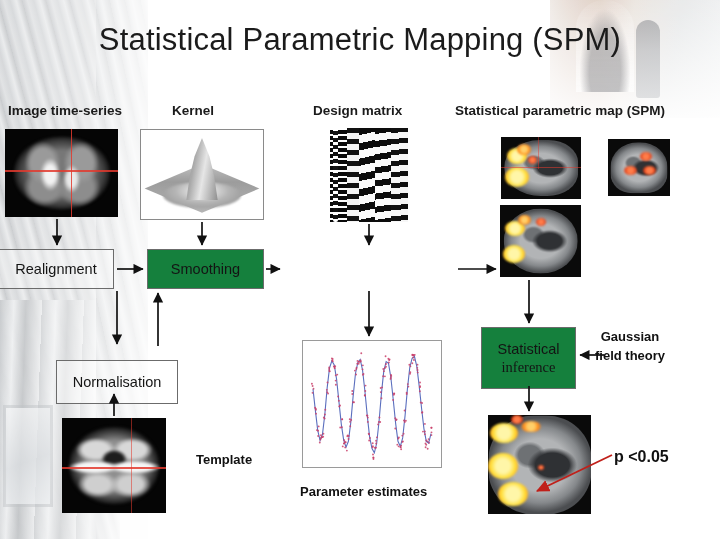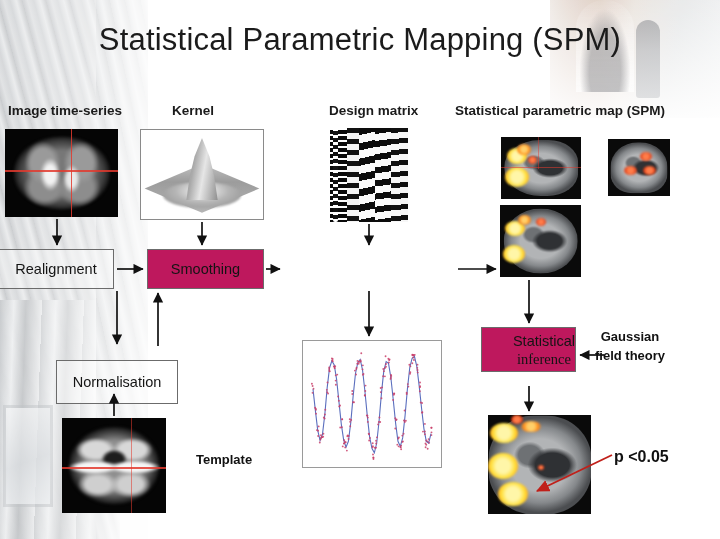--- a/index.html
+++ b/index.html
@@ -96,7 +96,7 @@
   }
   #cap-timeseries{left:8px;top:103px;}
   #cap-kernel{left:172px;top:103px;}
-  #cap-design{left:329px;top:103px;}
+  #cap-design{left:313px;top:103px;}
   #cap-spm{left:455px;top:103px;}
 
   .sidelabel{

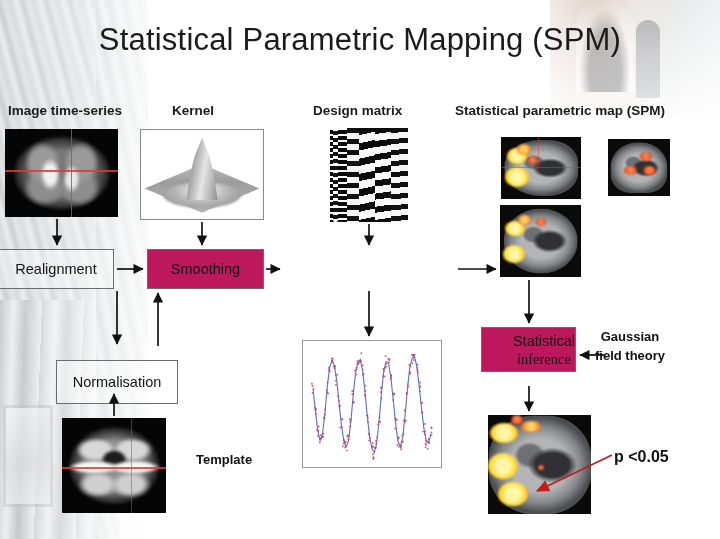--- a/index.html
+++ b/index.html
@@ -110,7 +110,7 @@
 
   
   .pbox{
-    position:absolute;border:1.4px solid #6b6b6b;background:#be185d;
+    position:absolute;border:1.4px solid #6b6b6b;background:#15803d;
     display:flex;align-items:center;justify-content:center;
     font-size:14.5px;color:#141414;text-align:center;line-height:18px;
     box-sizing:border-box;

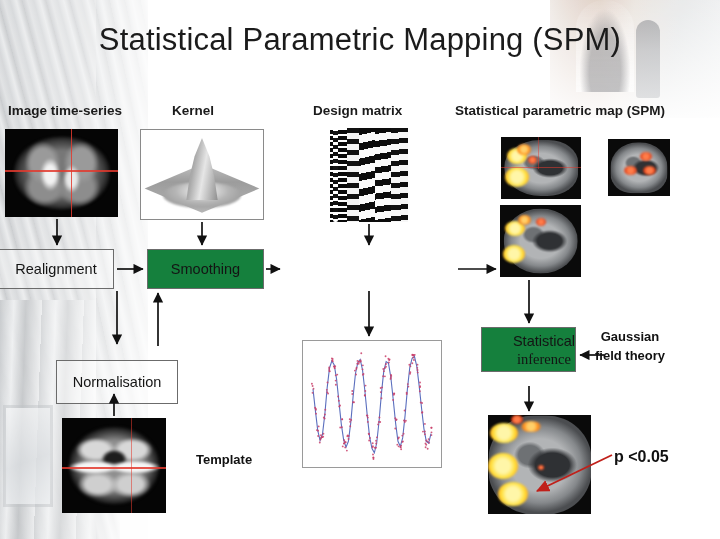--- a/index.html
+++ b/index.html
@@ -119,7 +119,7 @@
   #box-smooth{left:147px;top:249px;width:117px;height:40px;}
   #box-glm{left:284px;top:249px;width:172px;height:40px;}
   #box-normal{left:56px;top:360px;width:122px;height:44px;background:rgba(255,255,255,.45);}
-  #box-statinf{left:481px;top:327px;width:95px;height:45px;justify-content:flex-end;}
+  #box-statinf{left:481px;top:327px;width:95px;height:62px;}
 
   
   .panel{position:absolute;box-sizing:border-box;overflow:hidden;}

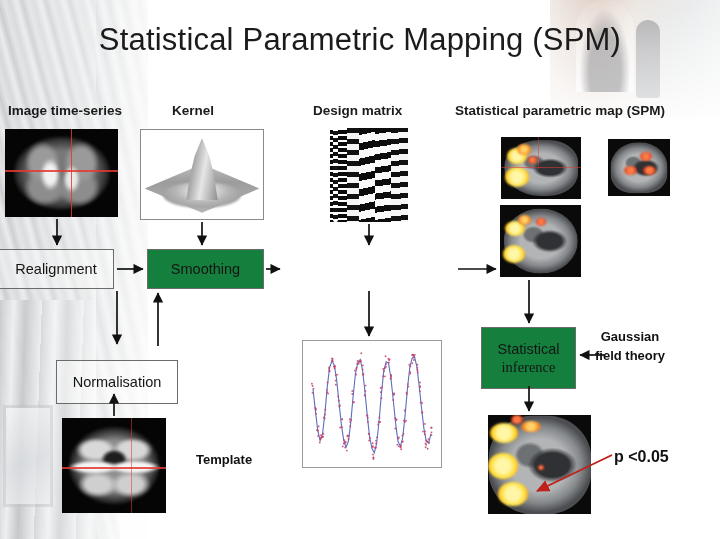--- a/index.html
+++ b/index.html
@@ -560,6 +560,7 @@
   </div>
 
   <div class="sidelabel" id="lab-template">Template</div>
+  <div class="sidelabel" id="lab-paramest">Parameter estimates</div>
   <div class="sidelabel" id="lab-gft">
     <span style="display:block;">Gaussian</span>
     <span style="display:block;">field theory</span>

